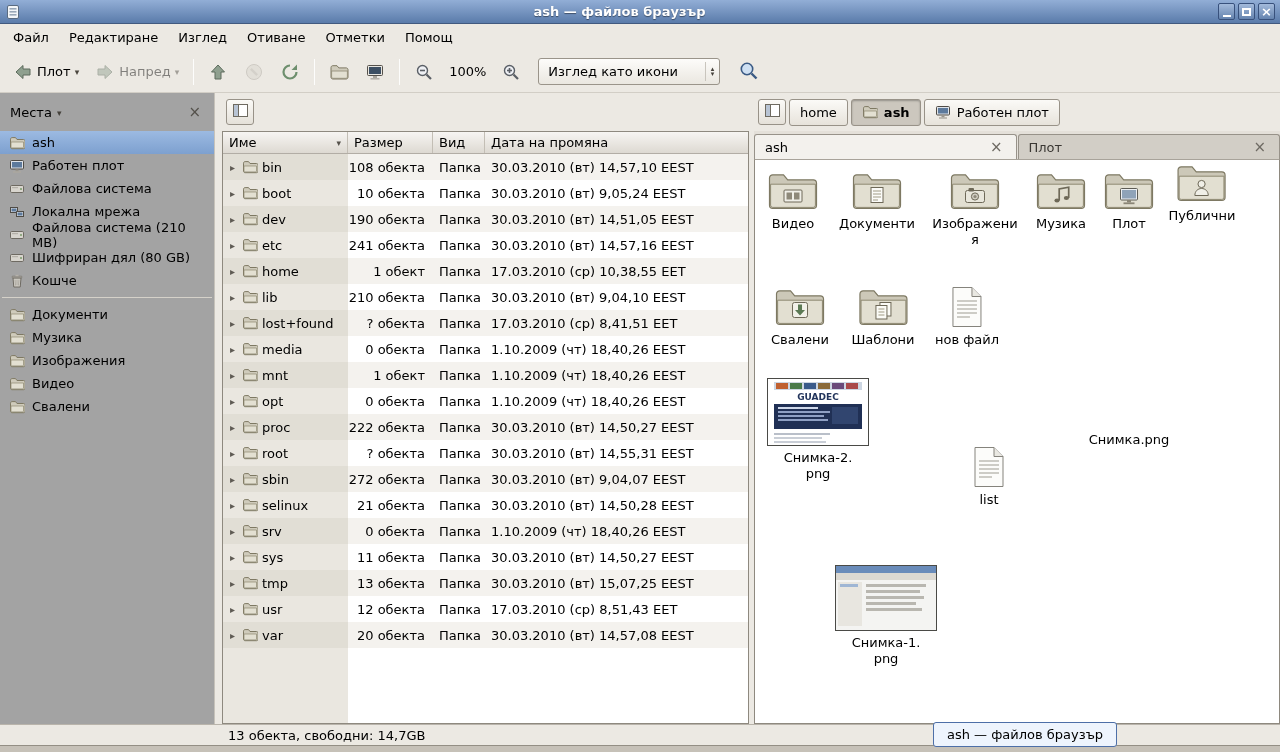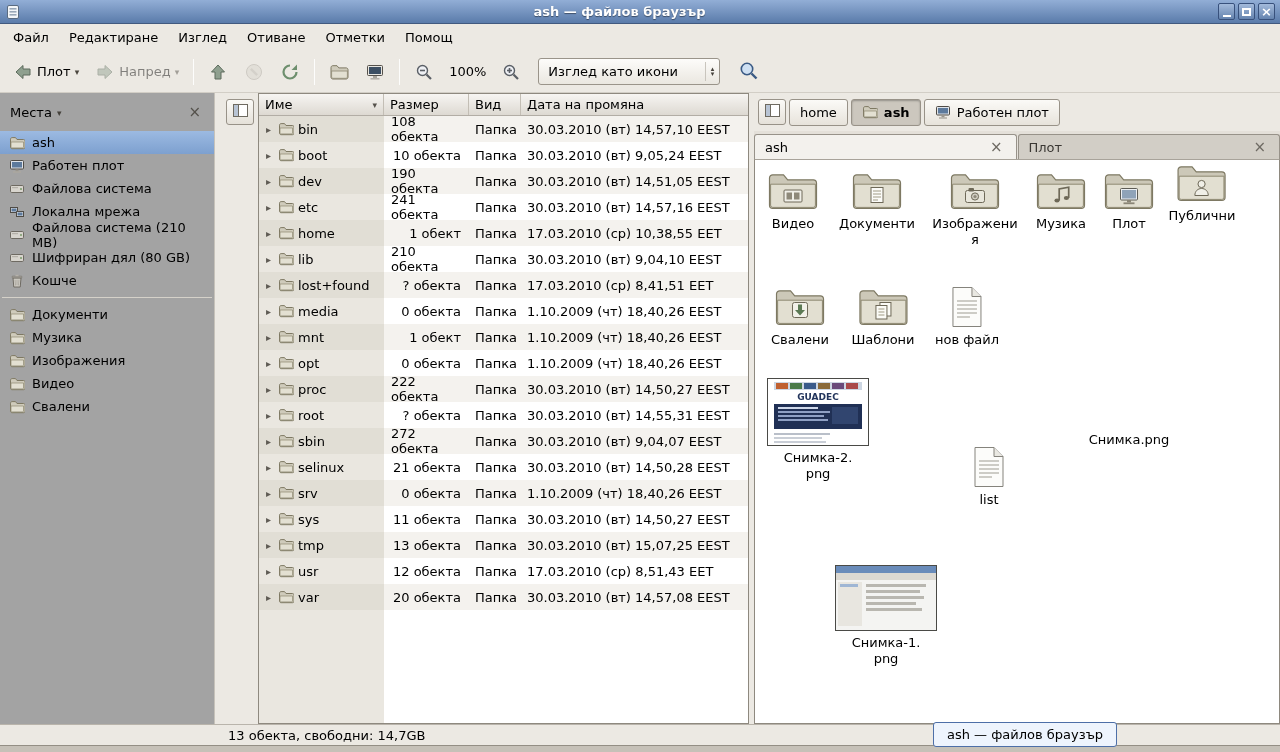--- a/index.html
+++ b/index.html
@@ -52,7 +52,7 @@
   .row-icon { display:flex; flex:none; }
 
   
-  .treecol { width:527px; display:flex; flex-direction:row; }
+  .treecol { width:527px; display:flex; flex-direction:column; }
   .pane-topband { height:38px; display:flex; align-items:center; padding:5px 4px; gap:3px; }
   .mini-btn { width:28px; height:26px; background:linear-gradient(#fbfaf7,#e5e1d9); border:1px solid #989288; border-radius:3px; display:flex; align-items:center; justify-content:center; }
   .tree-frame { flex:1; border:1px solid #8e897f; display:flex; flex-direction:column; background:#fff; overflow:hidden; }

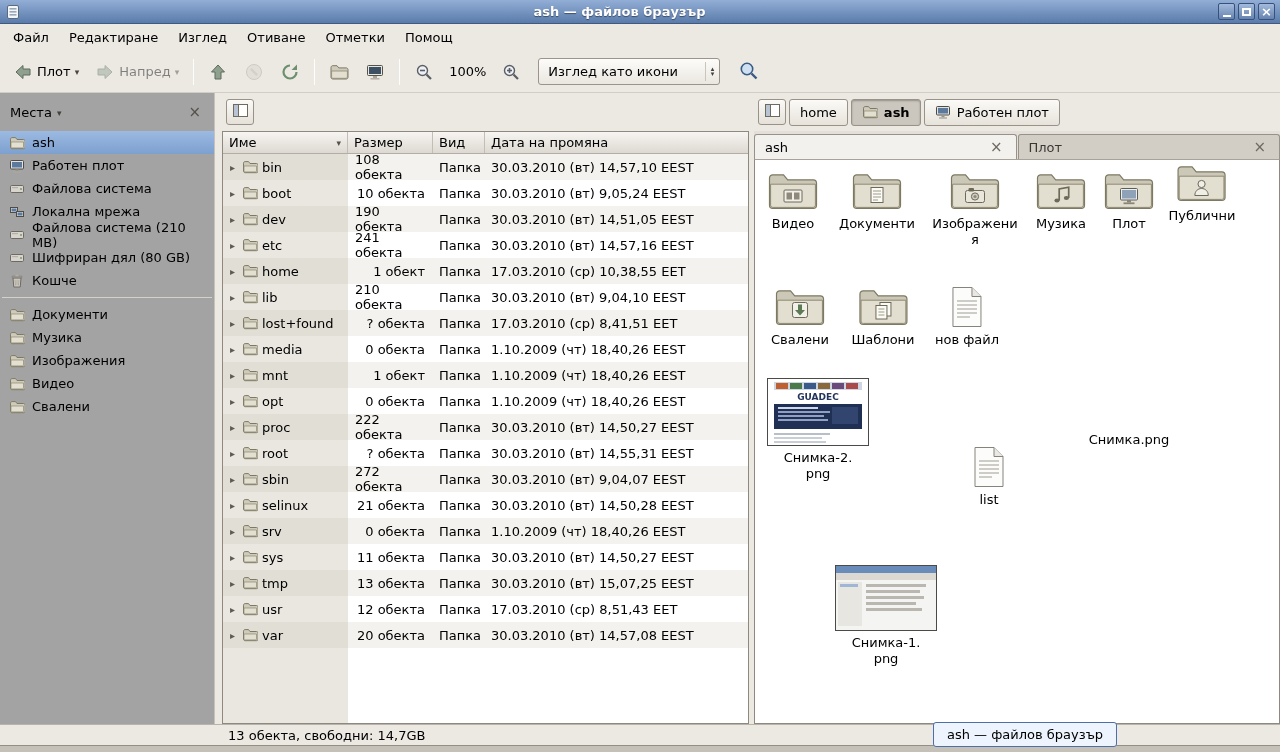--- a/index.html
+++ b/index.html
@@ -68,7 +68,7 @@
   .cell { display:flex; align-items:center; }
   .c-name { width:125px; padding-left:4px; gap:4px; background:#eae7e0; }
   .tree-row.alt .c-name { background:#e1ded5; }
-  .c-size { width:85px; justify-content:flex-end; padding-right:8px;padding-left:7px; }
+  .c-size { width:85px; justify-content:flex-end; padding-right:8px; }
   .c-type { width:52px; padding-left:6px; }
   .c-date { flex:1; padding-left:6px; }
   .tree-row.alt .c-size, .tree-row.alt .c-type, .tree-row.alt .c-date { background:#f4f2ee; }

